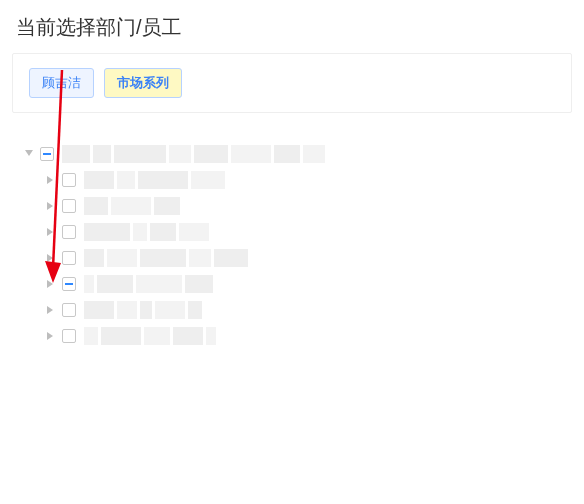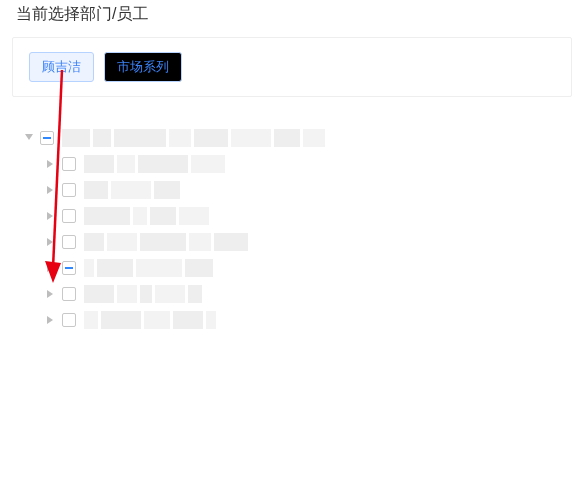--- a/index.html
+++ b/index.html
@@ -16,8 +16,8 @@
       padding: 0;
     }
     .section-title {
-      padding: 4px 16px 12px;
-      font-size: 16px;
+      padding: 14px 16px 12px;
+      font-size: 20px;
       color: #333;
     }
     .tag-card {

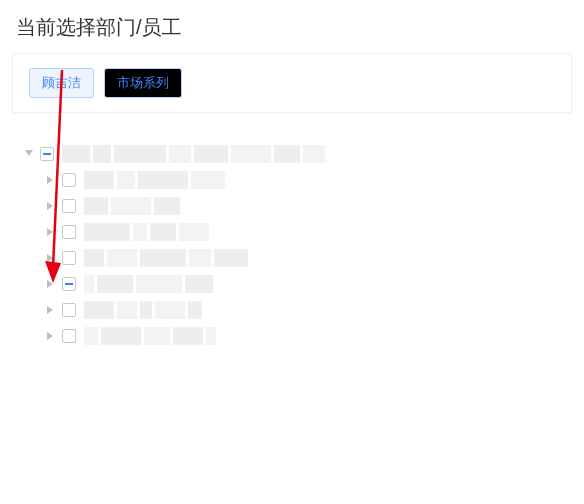--- a/index.html
+++ b/index.html
@@ -42,7 +42,8 @@
       user-select: none;
     }
     .tag.plain {
-      background: #000000;
+      background: #fef9c3;
+      font-weight: bold;
     }
     .tree {
       padding: 10px 16px 16px 24px;

